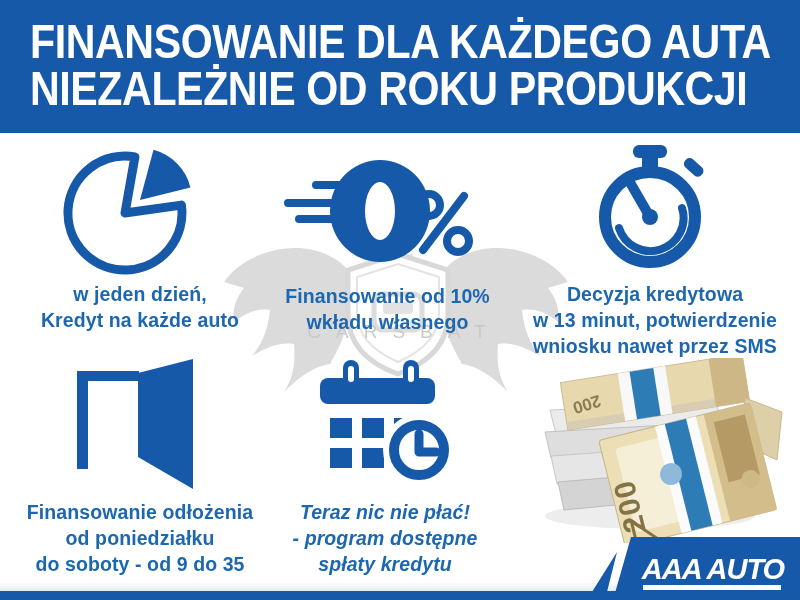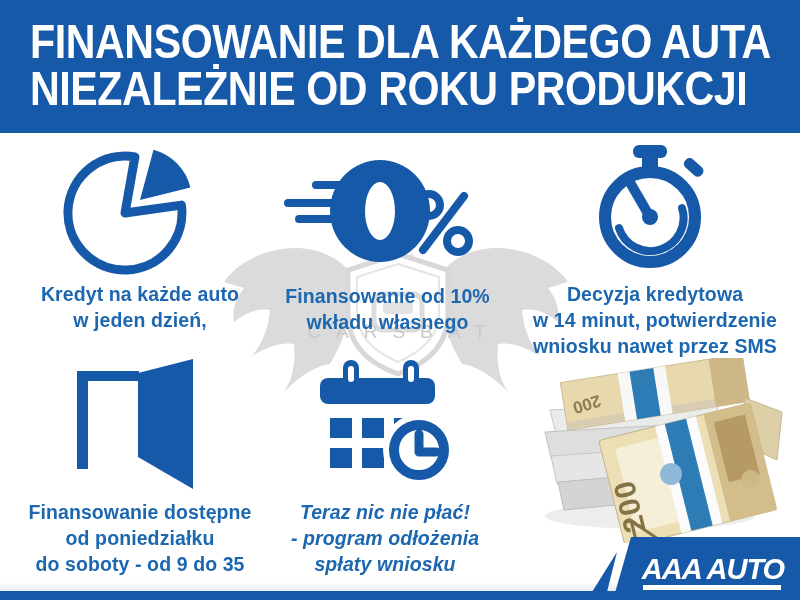--- a/index.html
+++ b/index.html
@@ -104,8 +104,8 @@
   </svg>
 
   <div class="caption cap1">
+    <span class="cap-line">w jeden dzień,</span>
     <span class="cap-line">Kredyt na każde auto</span>
-    <span class="cap-line">w jeden dzień,</span>
   </div>
   <div class="caption cap2">
     <span class="cap-line">Finansowanie od 10%</span>

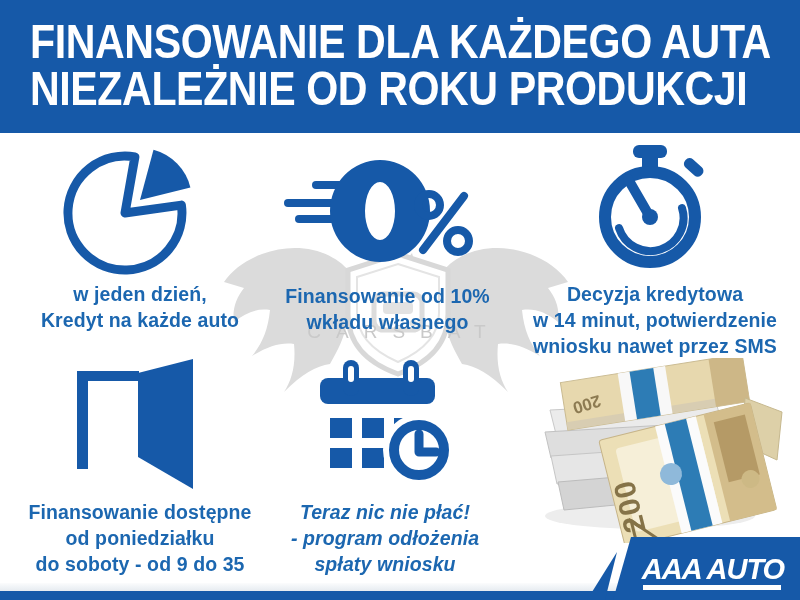--- a/index.html
+++ b/index.html
@@ -113,7 +113,7 @@
   </div>
   <div class="caption cap3">
     <span class="cap-line">Decyzja kredytowa</span>
-    <span class="cap-line">w 14 minut, potwierdzenie</span>
+    <span class="cap-line">w 13 minut, potwierdzenie</span>
     <span class="cap-line">wniosku nawet przez SMS</span>
   </div>
 

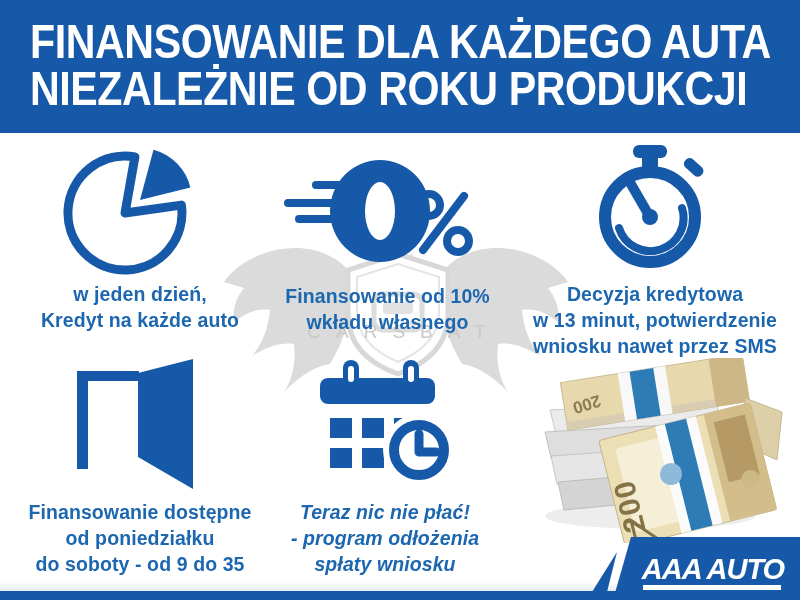--- a/index.html
+++ b/index.html
@@ -177,7 +177,7 @@
   </svg>
 
   <div class="caption cap4">
-    <span class="cap-line">Finansowanie dostępne</span>
+    <span class="cap-line">Finansowanie odłożenia</span>
     <span class="cap-line">od poniedziałku</span>
     <span class="cap-line">do soboty - od 9 do 35</span>
   </div>

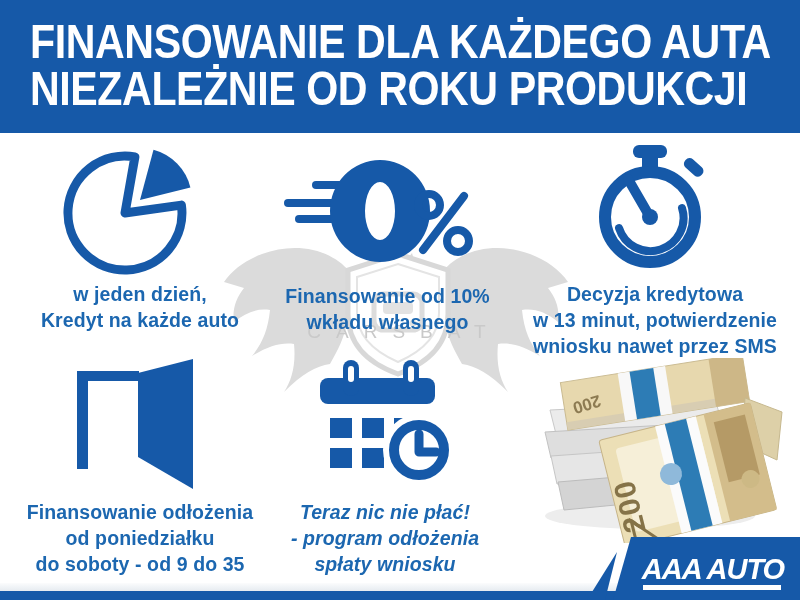--- a/index.html
+++ b/index.html
@@ -183,7 +183,7 @@
   </div>
   <div class="caption cap5">
     <span class="cap-line">Teraz nic nie płać!</span>
-    <span class="cap-line">- program odłożenia</span>
+    <span class="cap-line">- program dostępne</span>
     <span class="cap-line">spłaty wniosku</span>
   </div>
 

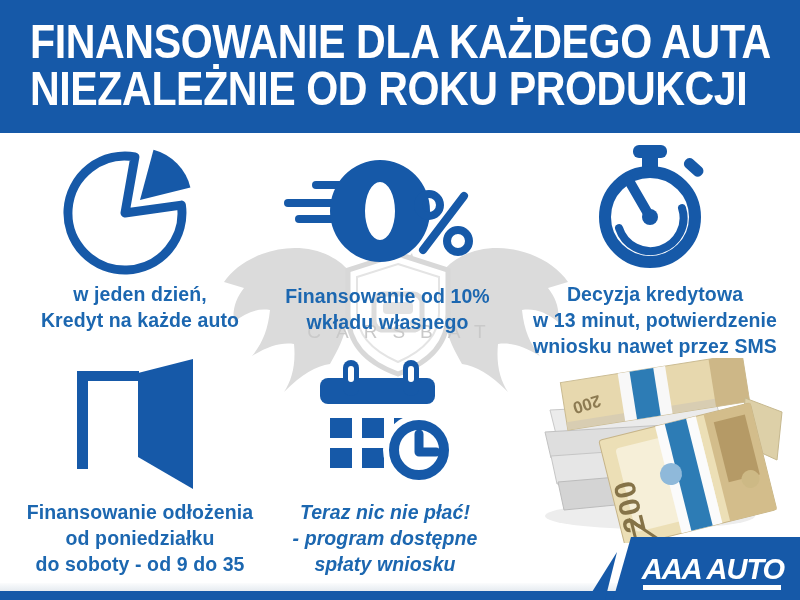--- a/index.html
+++ b/index.html
@@ -184,7 +184,7 @@
   <div class="caption cap5">
     <span class="cap-line">Teraz nic nie płać!</span>
     <span class="cap-line">- program dostępne</span>
-    <span class="cap-line">spłaty wniosku</span>
+    <span class="cap-line">spłaty kredytu</span>
   </div>
 
   <div class="pre-footer"></div>

